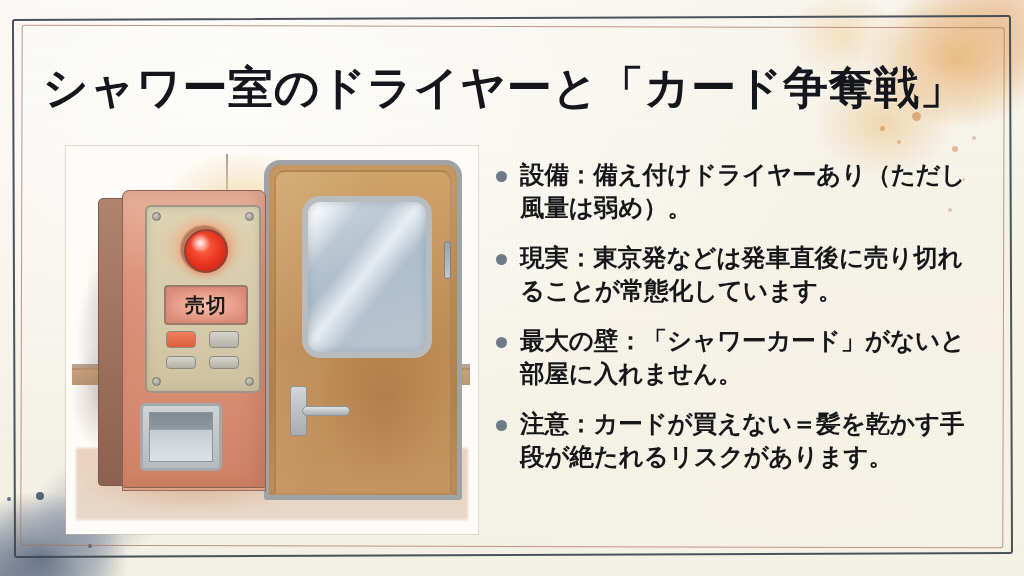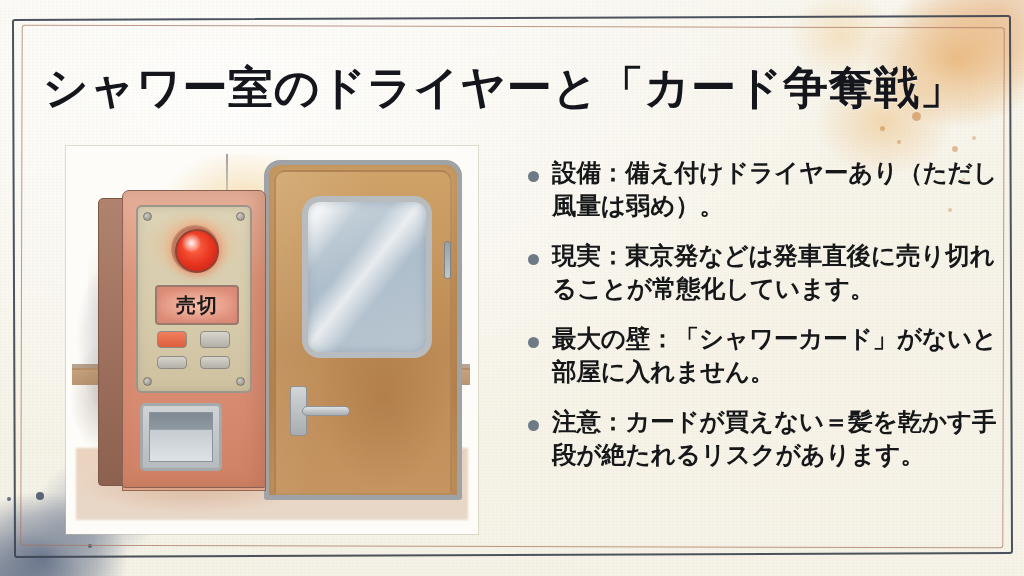--- a/index.html
+++ b/index.html
@@ -244,8 +244,8 @@
 
   
   #bullets{
-    position:absolute;left:526px;top:158px;width:472px;
-    font-family:Liberation Mono, monospace;
+    position:absolute;left:494px;top:158px;width:472px;
+    font-family:Liberation Sans, sans-serif;
     color:#151719;
   }
   .bullet{

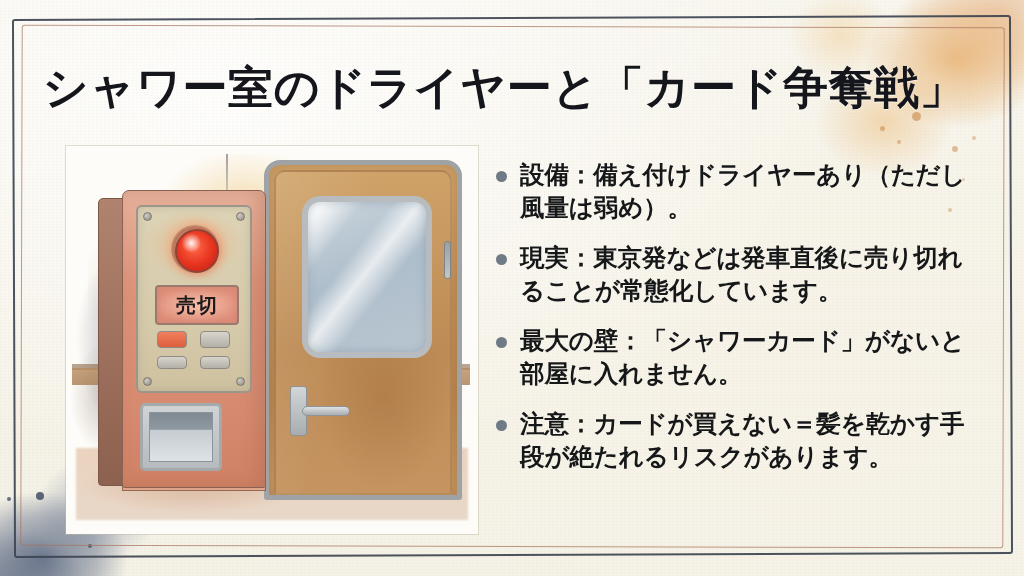--- a/index.html
+++ b/index.html
@@ -181,7 +181,7 @@
     box-shadow:inset -8px 0 16px rgba(150,92,68,.28);
   }
   #vm-face{
-    position:absolute;left:13px;top:14px;width:112px;height:184px;
+    position:absolute;left:22px;top:14px;width:112px;height:184px;
     background:
       radial-gradient(ellipse 70px 46px at 50% 20%, rgba(243,170,116,.50) 0%, rgba(243,170,116,0) 72%),
       linear-gradient(180deg,#ddd3b6,#d6cbab 60%,#cec1a0);

